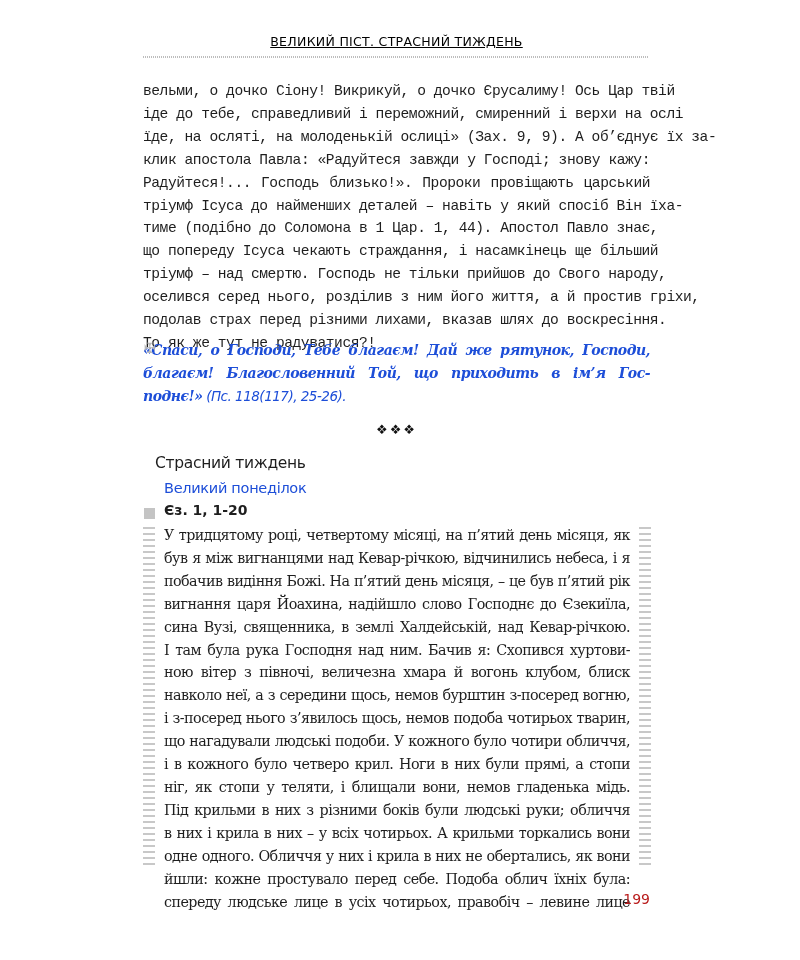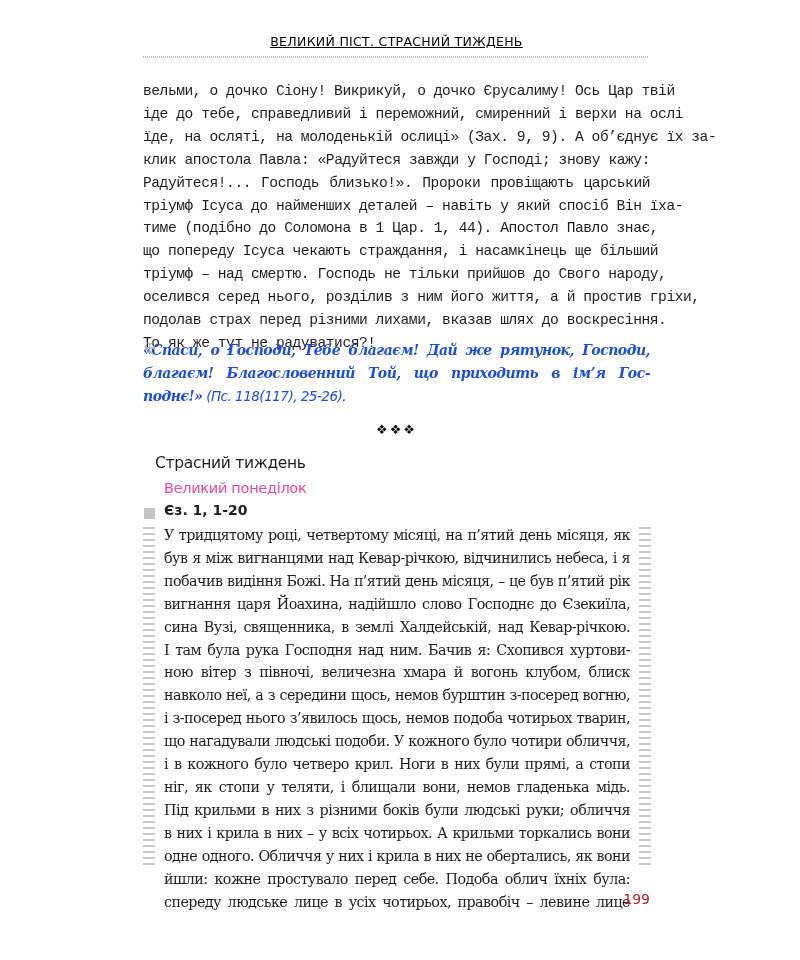--- a/index.html
+++ b/index.html
@@ -107,7 +107,7 @@
       left: 21px;
       font-family: "DejaVu Sans", sans-serif;
       font-size: 14.5px;
-      color: #ec4899;
+      color: #1d4ed8;
       letter-spacing: -0.3px;
     }
     .reading-ref-marker {

